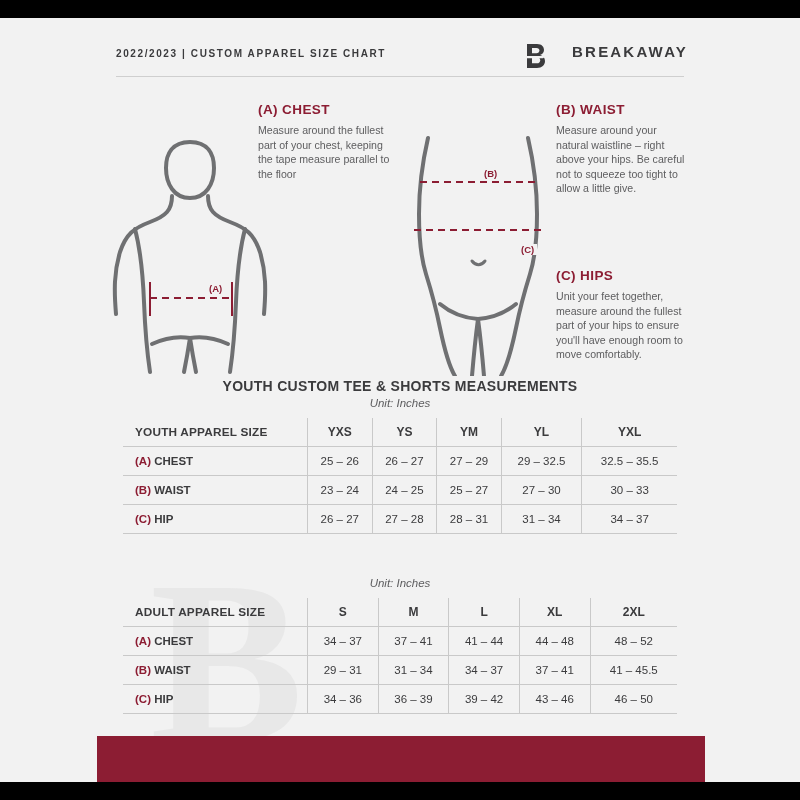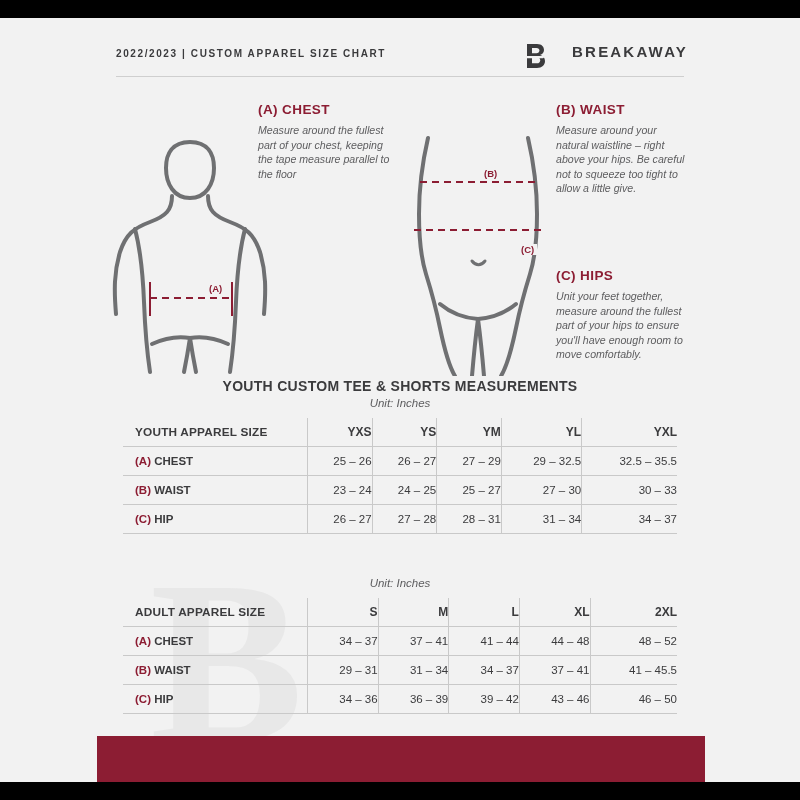--- a/index.html
+++ b/index.html
@@ -111,7 +111,6 @@
     margin: 0;
     font-size: 10.6px;
     line-height: 14.6px;
-    font-style: italic;
     color: #5d5d5f;
   }
   .note-chest { left: 258px; top: 26px; }

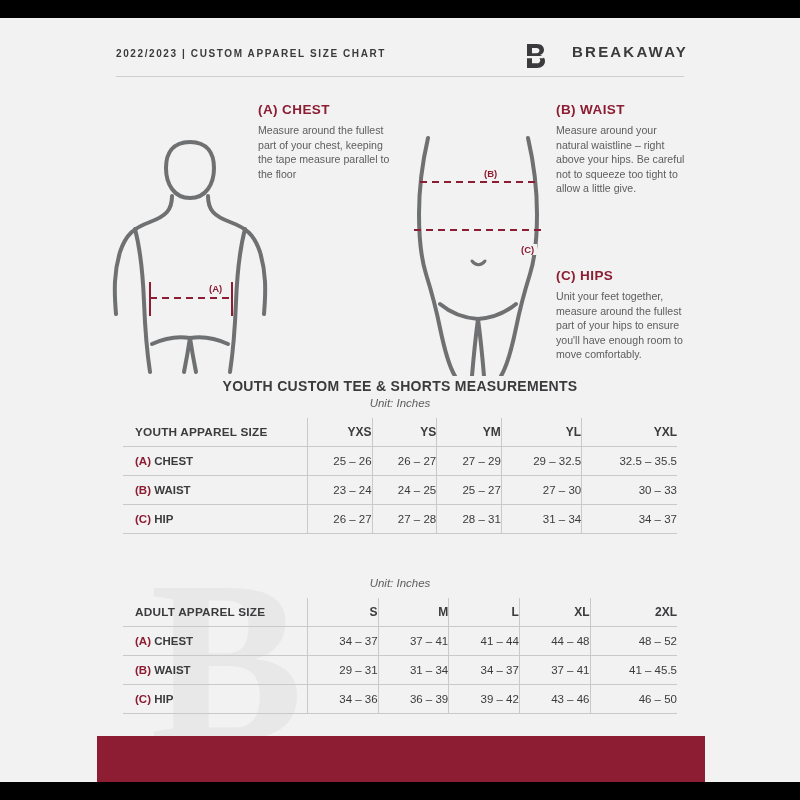--- a/index.html
+++ b/index.html
@@ -160,7 +160,7 @@
     height: 28px;
     font-size: 11.5px;
     color: #3b3b3d;
-    text-align: right;
+    text-align: center;
     font-weight: normal;
     padding: 0;
   }

